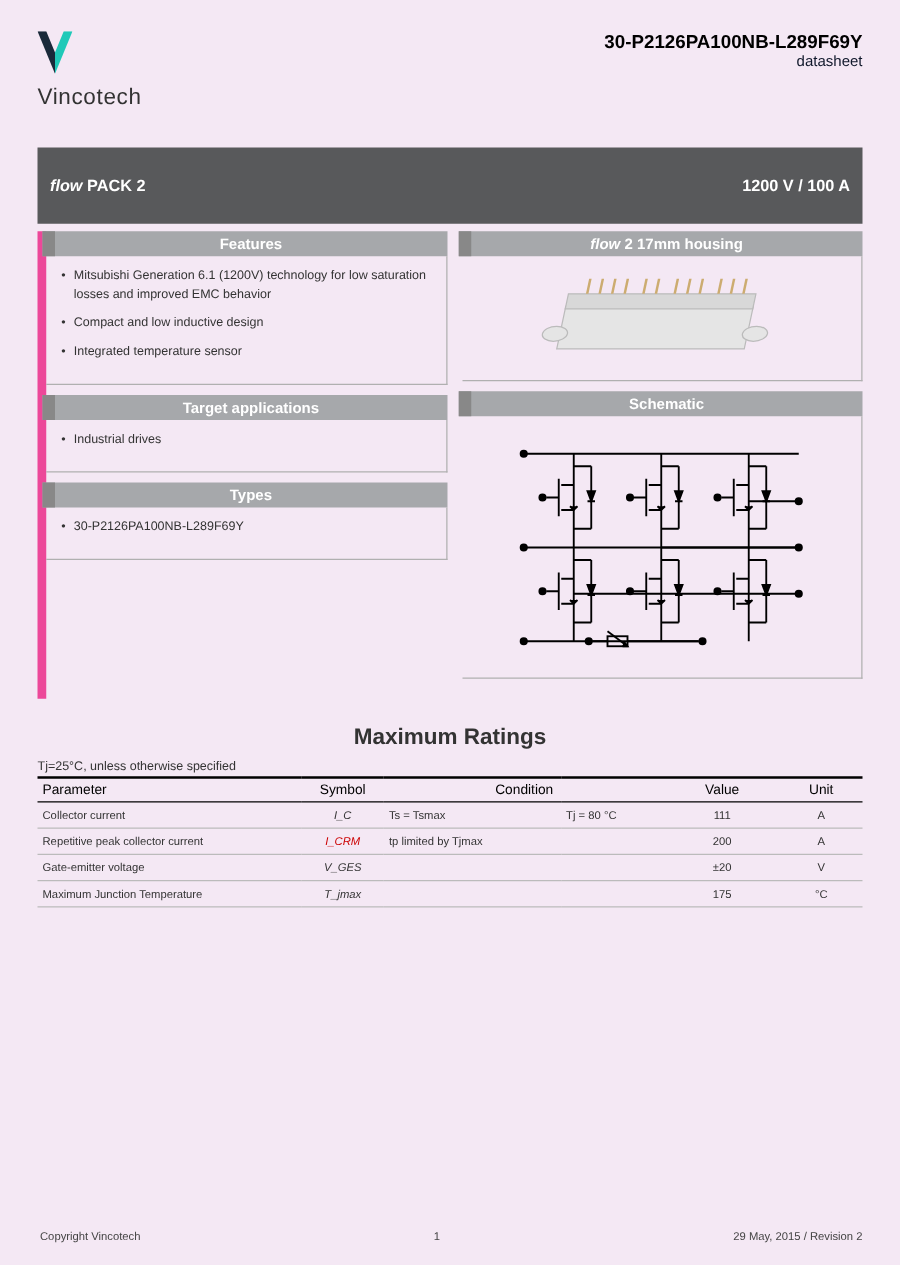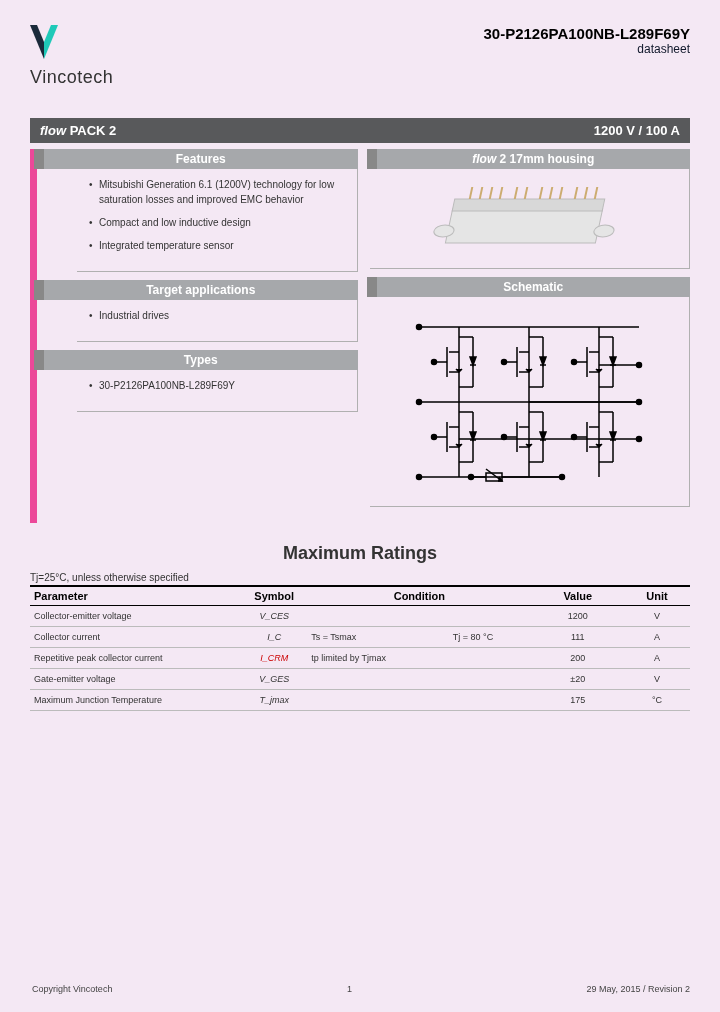--- a/index.html
+++ b/index.html
@@ -23,7 +23,7 @@
   .title-bar {
     background: #58595b;
     color: #fff;
-    padding: 5px 10px;
+    padding: 23px 10px;
     display: flex;
     justify-content: space-between;
     font-size: 13px;

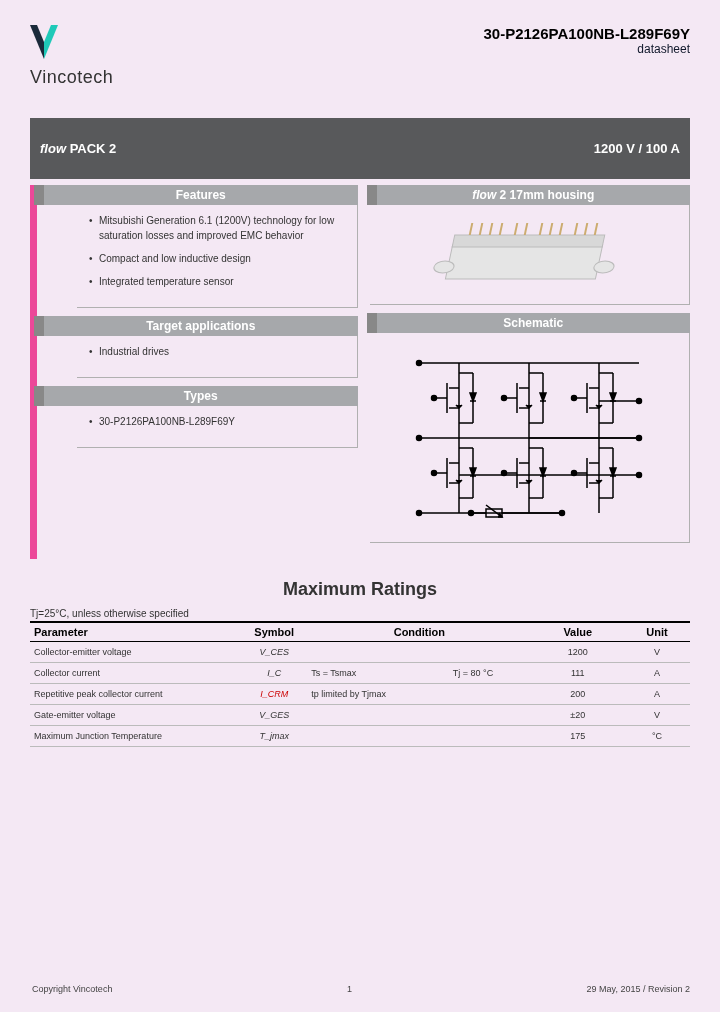--- a/index.html
+++ b/index.html
@@ -54,7 +54,6 @@
     font-size: 10px;
     line-height: 1.5;
     background: transparent;
-    margin-left: 40px;
   }
   .block-body ul { list-style: none; }
   .block-body li { position: relative; padding-left: 10px; margin-bottom: 8px; }

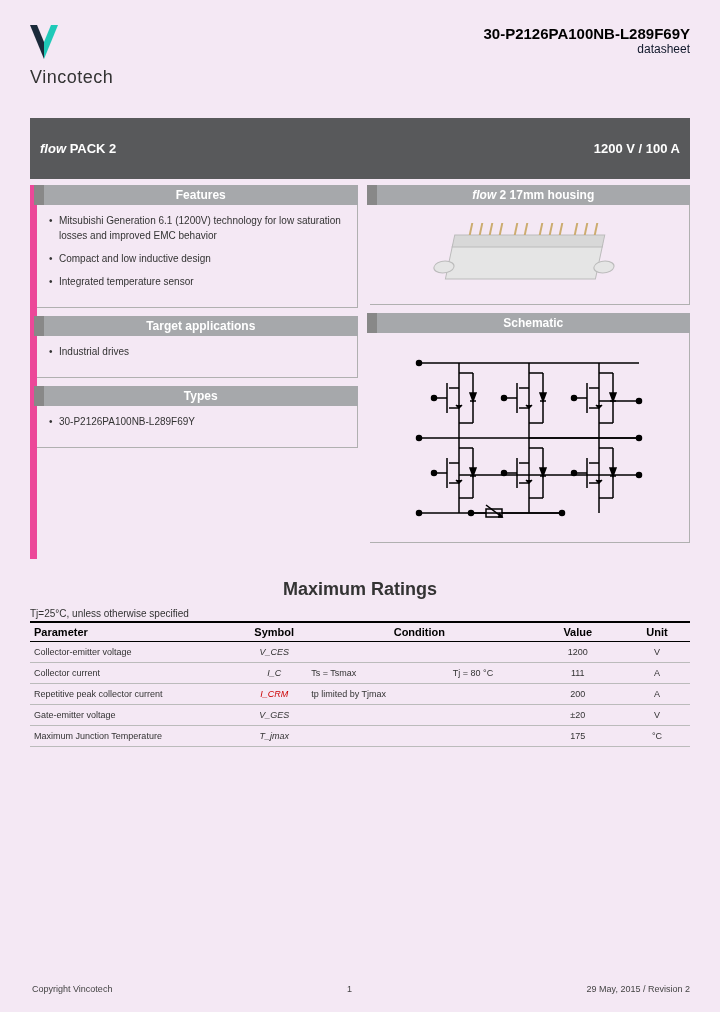--- a/index.html
+++ b/index.html
@@ -83,7 +83,7 @@
   table.ratings { width: 100%; border-collapse: collapse; font-size: 9px; }
   table.ratings th {
     background: transparent;
-    font-weight: bold;
+    font-weight: normal;
     font-size: 11px;
     color: #000;
     border-top: 2px solid #000;

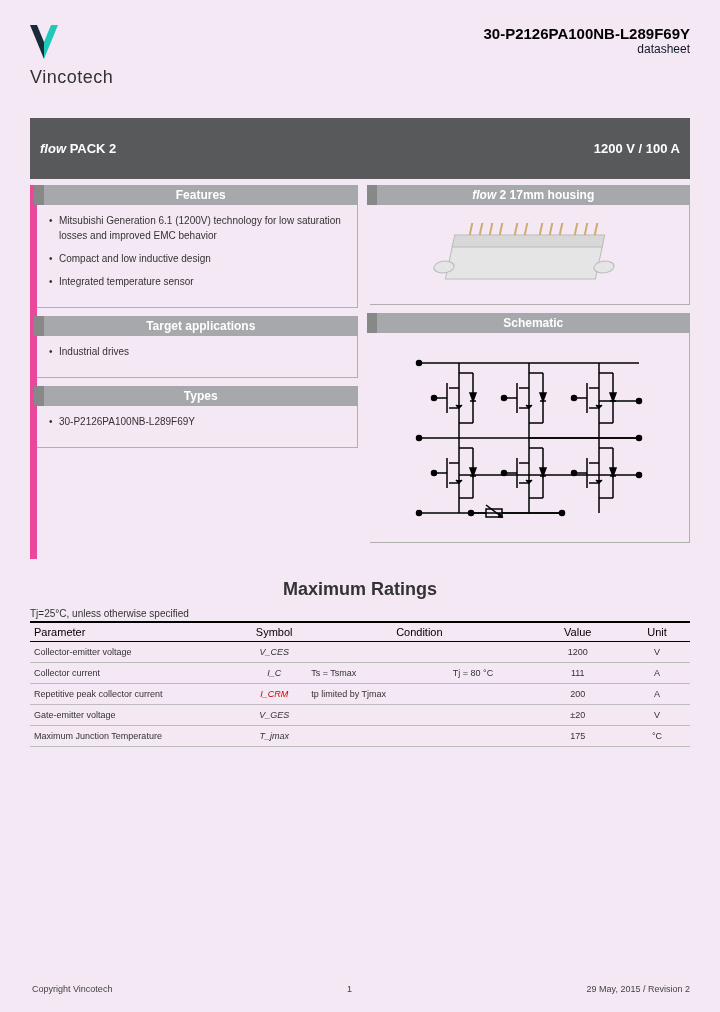--- a/index.html
+++ b/index.html
@@ -340,14 +340,6 @@
     </thead>
     <tbody>
       <tr>
-        <td>Collector-emitter voltage</td>
-        <td class="sym">V_CES</td>
-        <td class="cond1"></td>
-        <td class="cond2"></td>
-        <td class="val">1200</td>
-        <td class="unit">V</td>
-      </tr>
-      <tr>
         <td>Collector current</td>
         <td class="sym">I_C</td>
         <td class="cond1">Ts = Tsmax</td>

